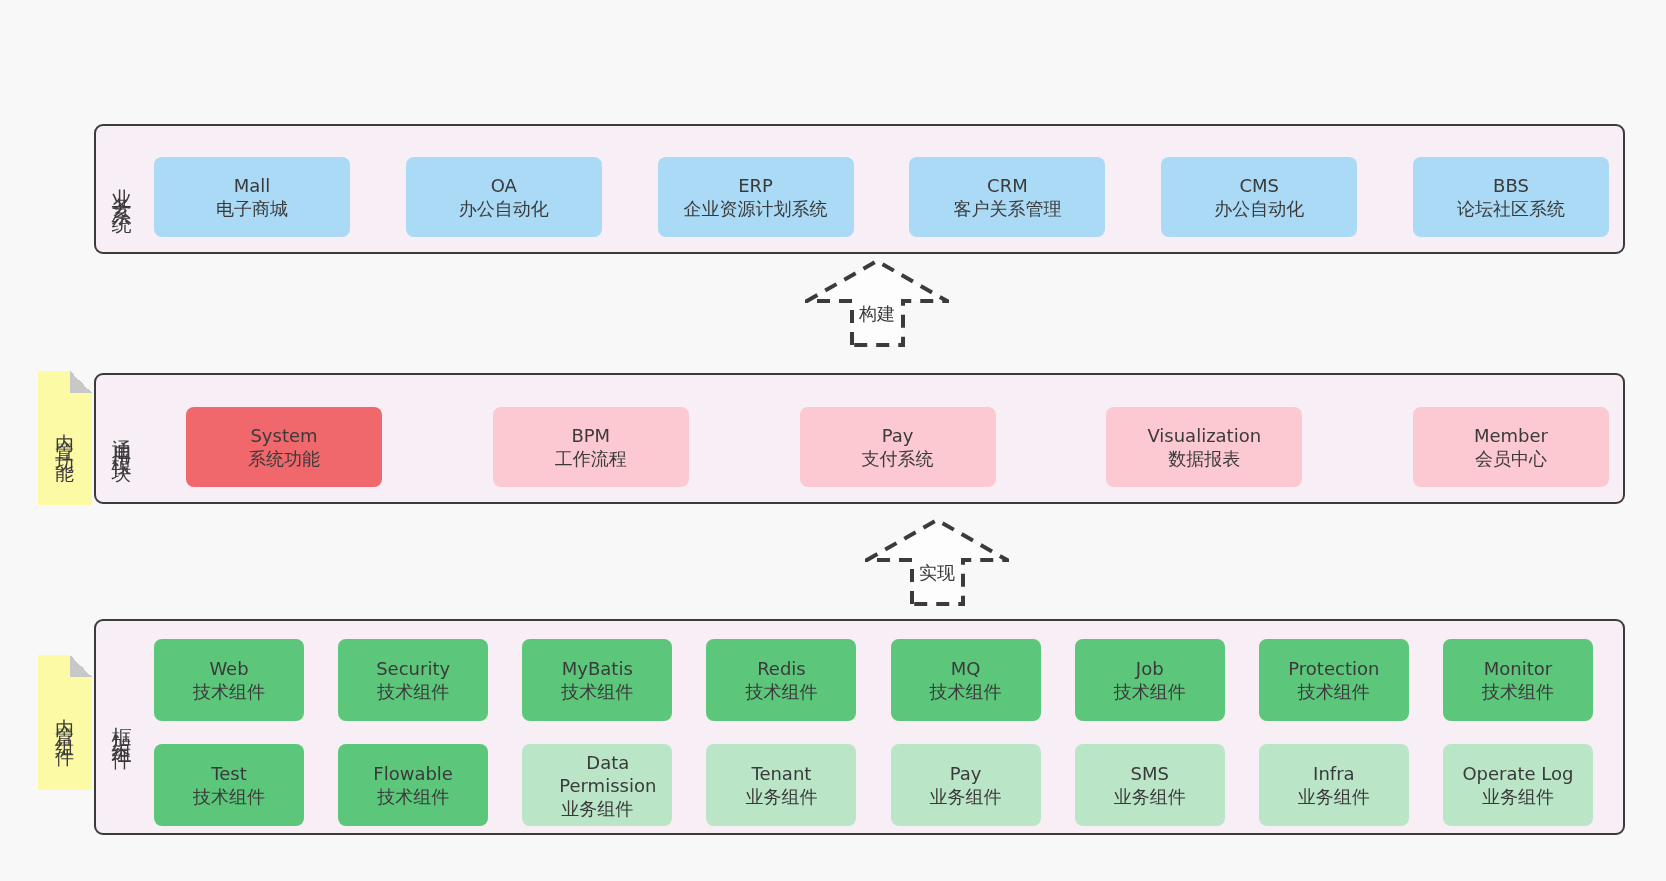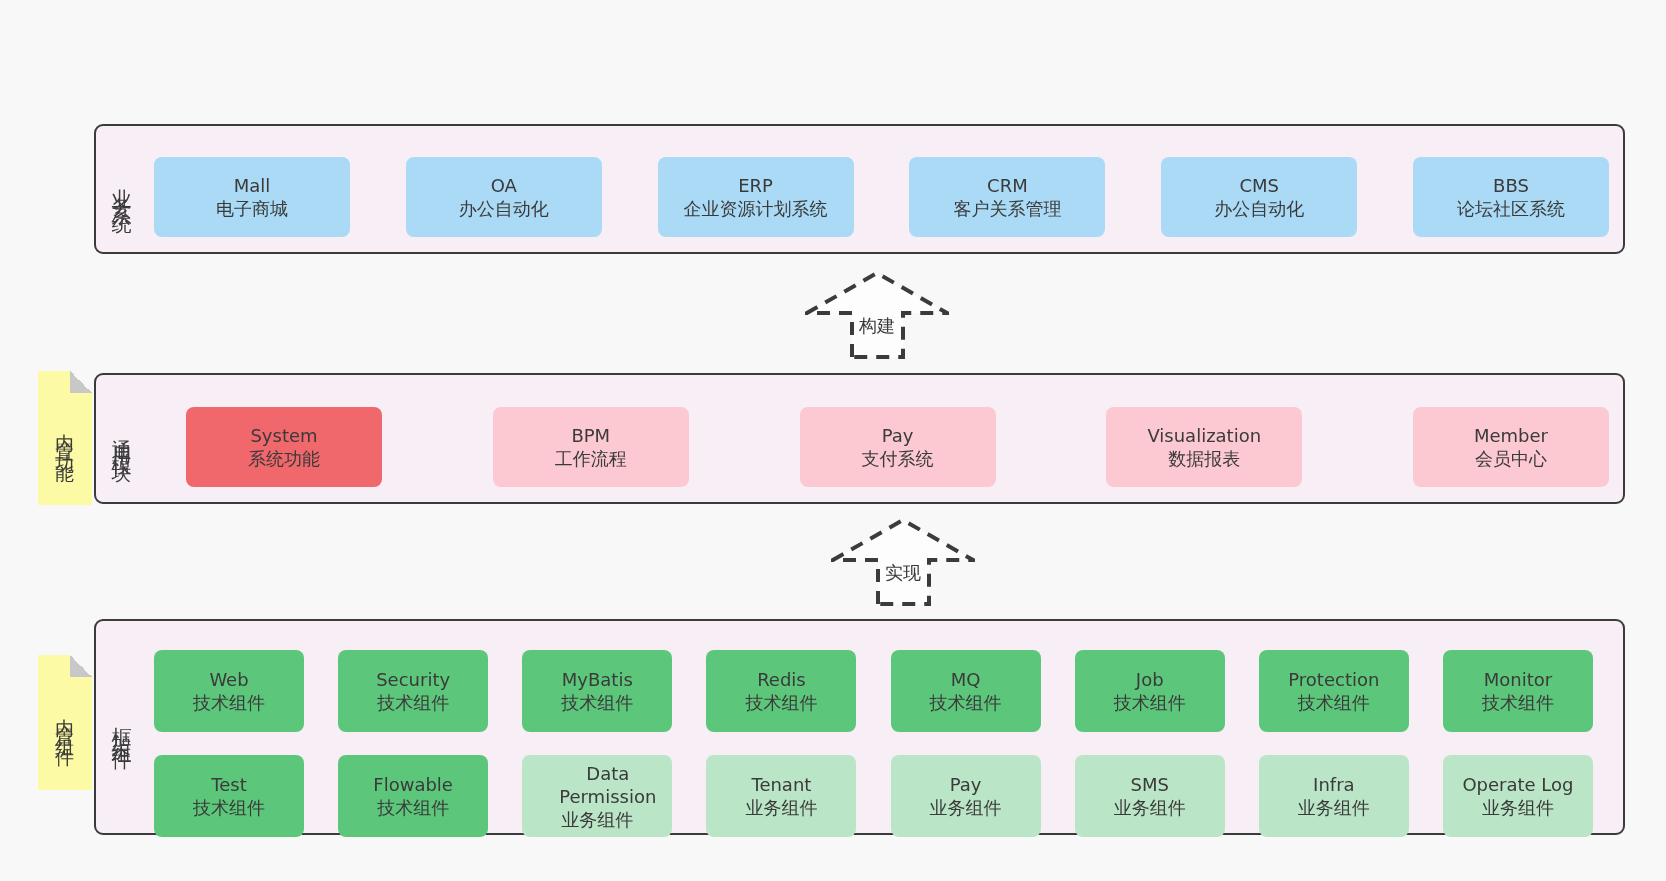--- a/index.html
+++ b/index.html
@@ -74,7 +74,7 @@
 
   
   .arrow{position:absolute;width:144px;height:88px;}
-  #arrow-build    {left:805px;top:271px;}
+  #arrow-build    {left:805px;top:259px;}
   #arrow-implement{left:831px;top:518px;}
   .arrow svg{display:block;width:100%;height:100%;}
   .arrow path{

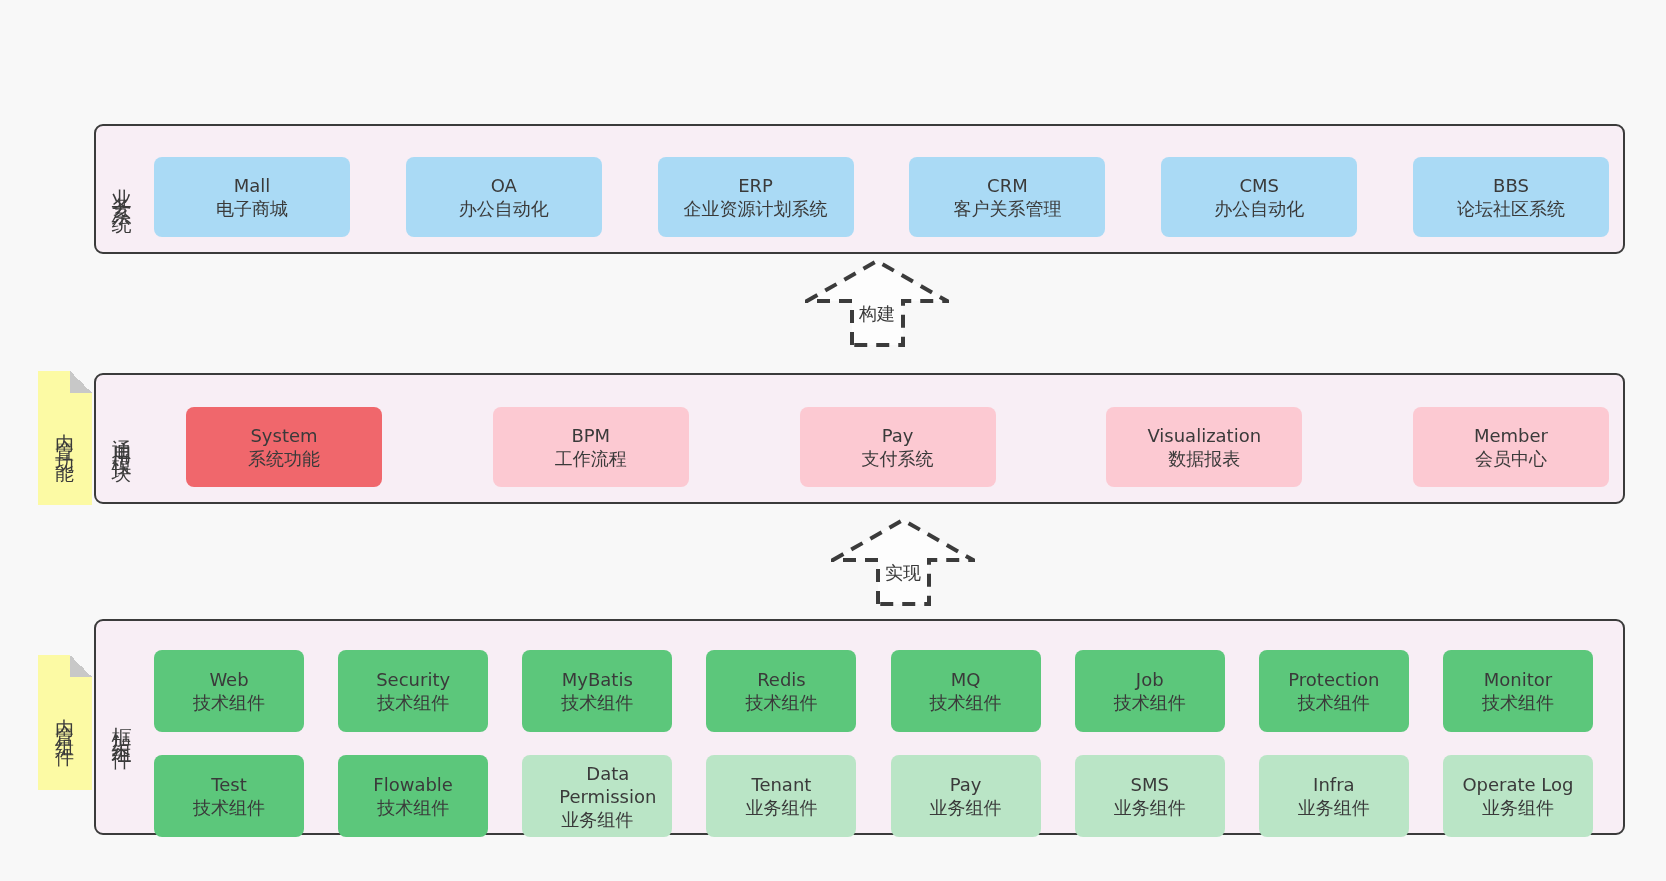--- a/index.html
+++ b/index.html
@@ -75,7 +75,7 @@
   
   .arrow{position:absolute;width:144px;height:88px;}
   #arrow-build    {left:805px;top:259px;}
-  #arrow-implement{left:831px;top:518px;}
+  #arrow-implement{left:865px;top:518px;}
   .arrow svg{display:block;width:100%;height:100%;}
   .arrow path{
     fill:#fdfdfd;

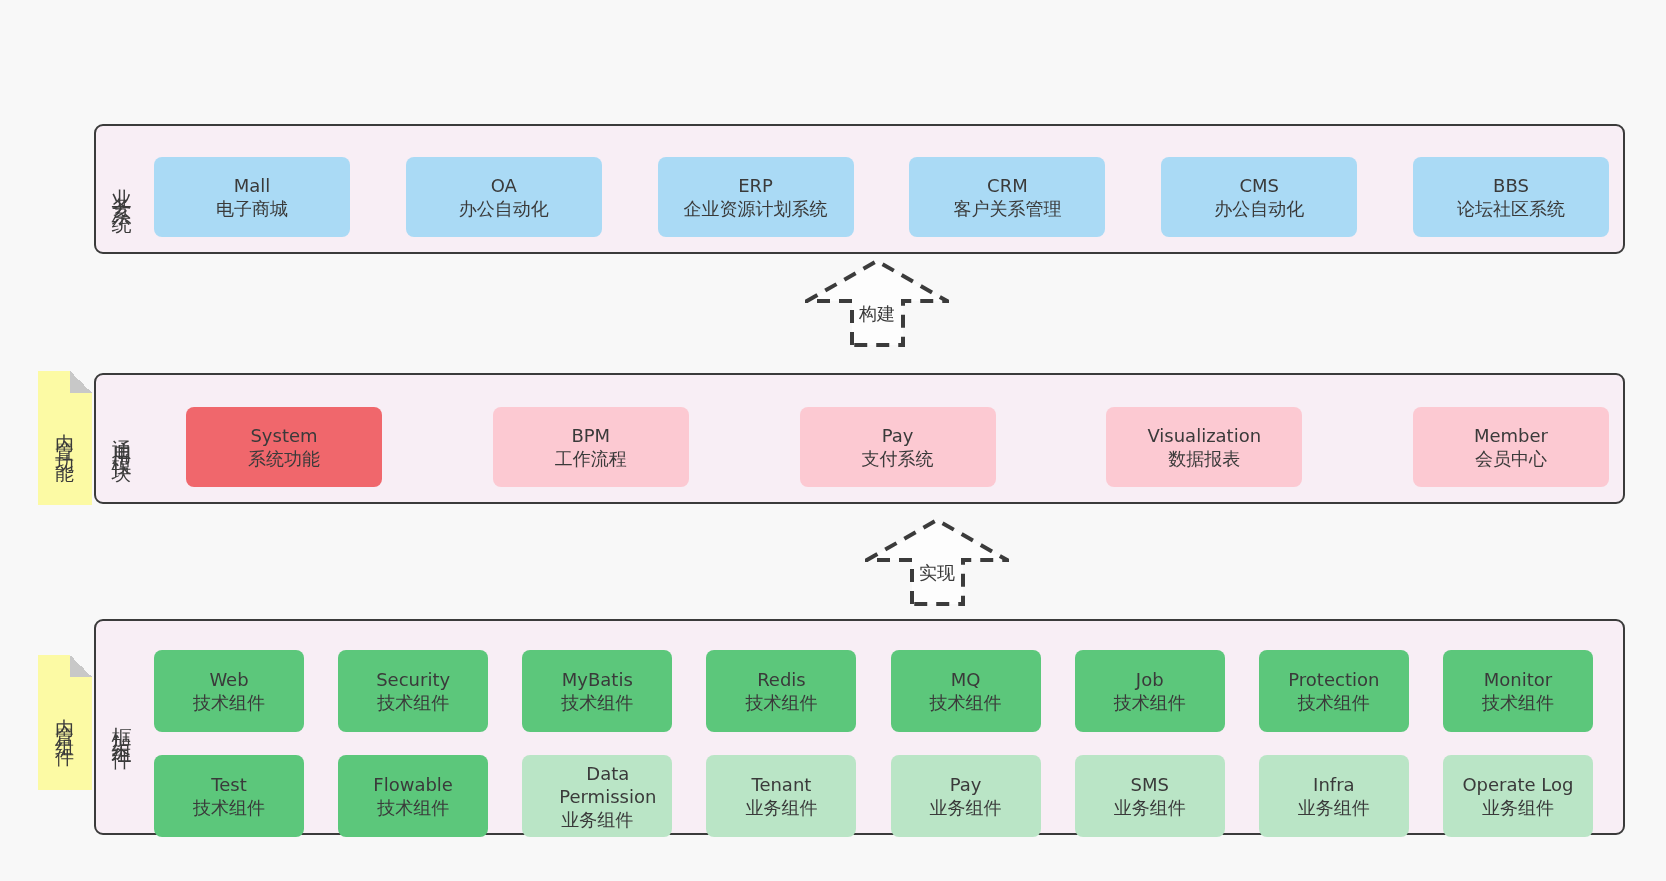--- a/index.html
+++ b/index.html
@@ -36,7 +36,7 @@
   }
   #band-components .band-content{
     flex-direction:column;align-items:stretch;justify-content:flex-start;
-    gap:23px;padding:29px 30px 8px 6px;
+    gap:23px;padding:18px 30px 8px 6px;
   }
   .brow{display:flex;justify-content:space-between;width:100%;}
 

